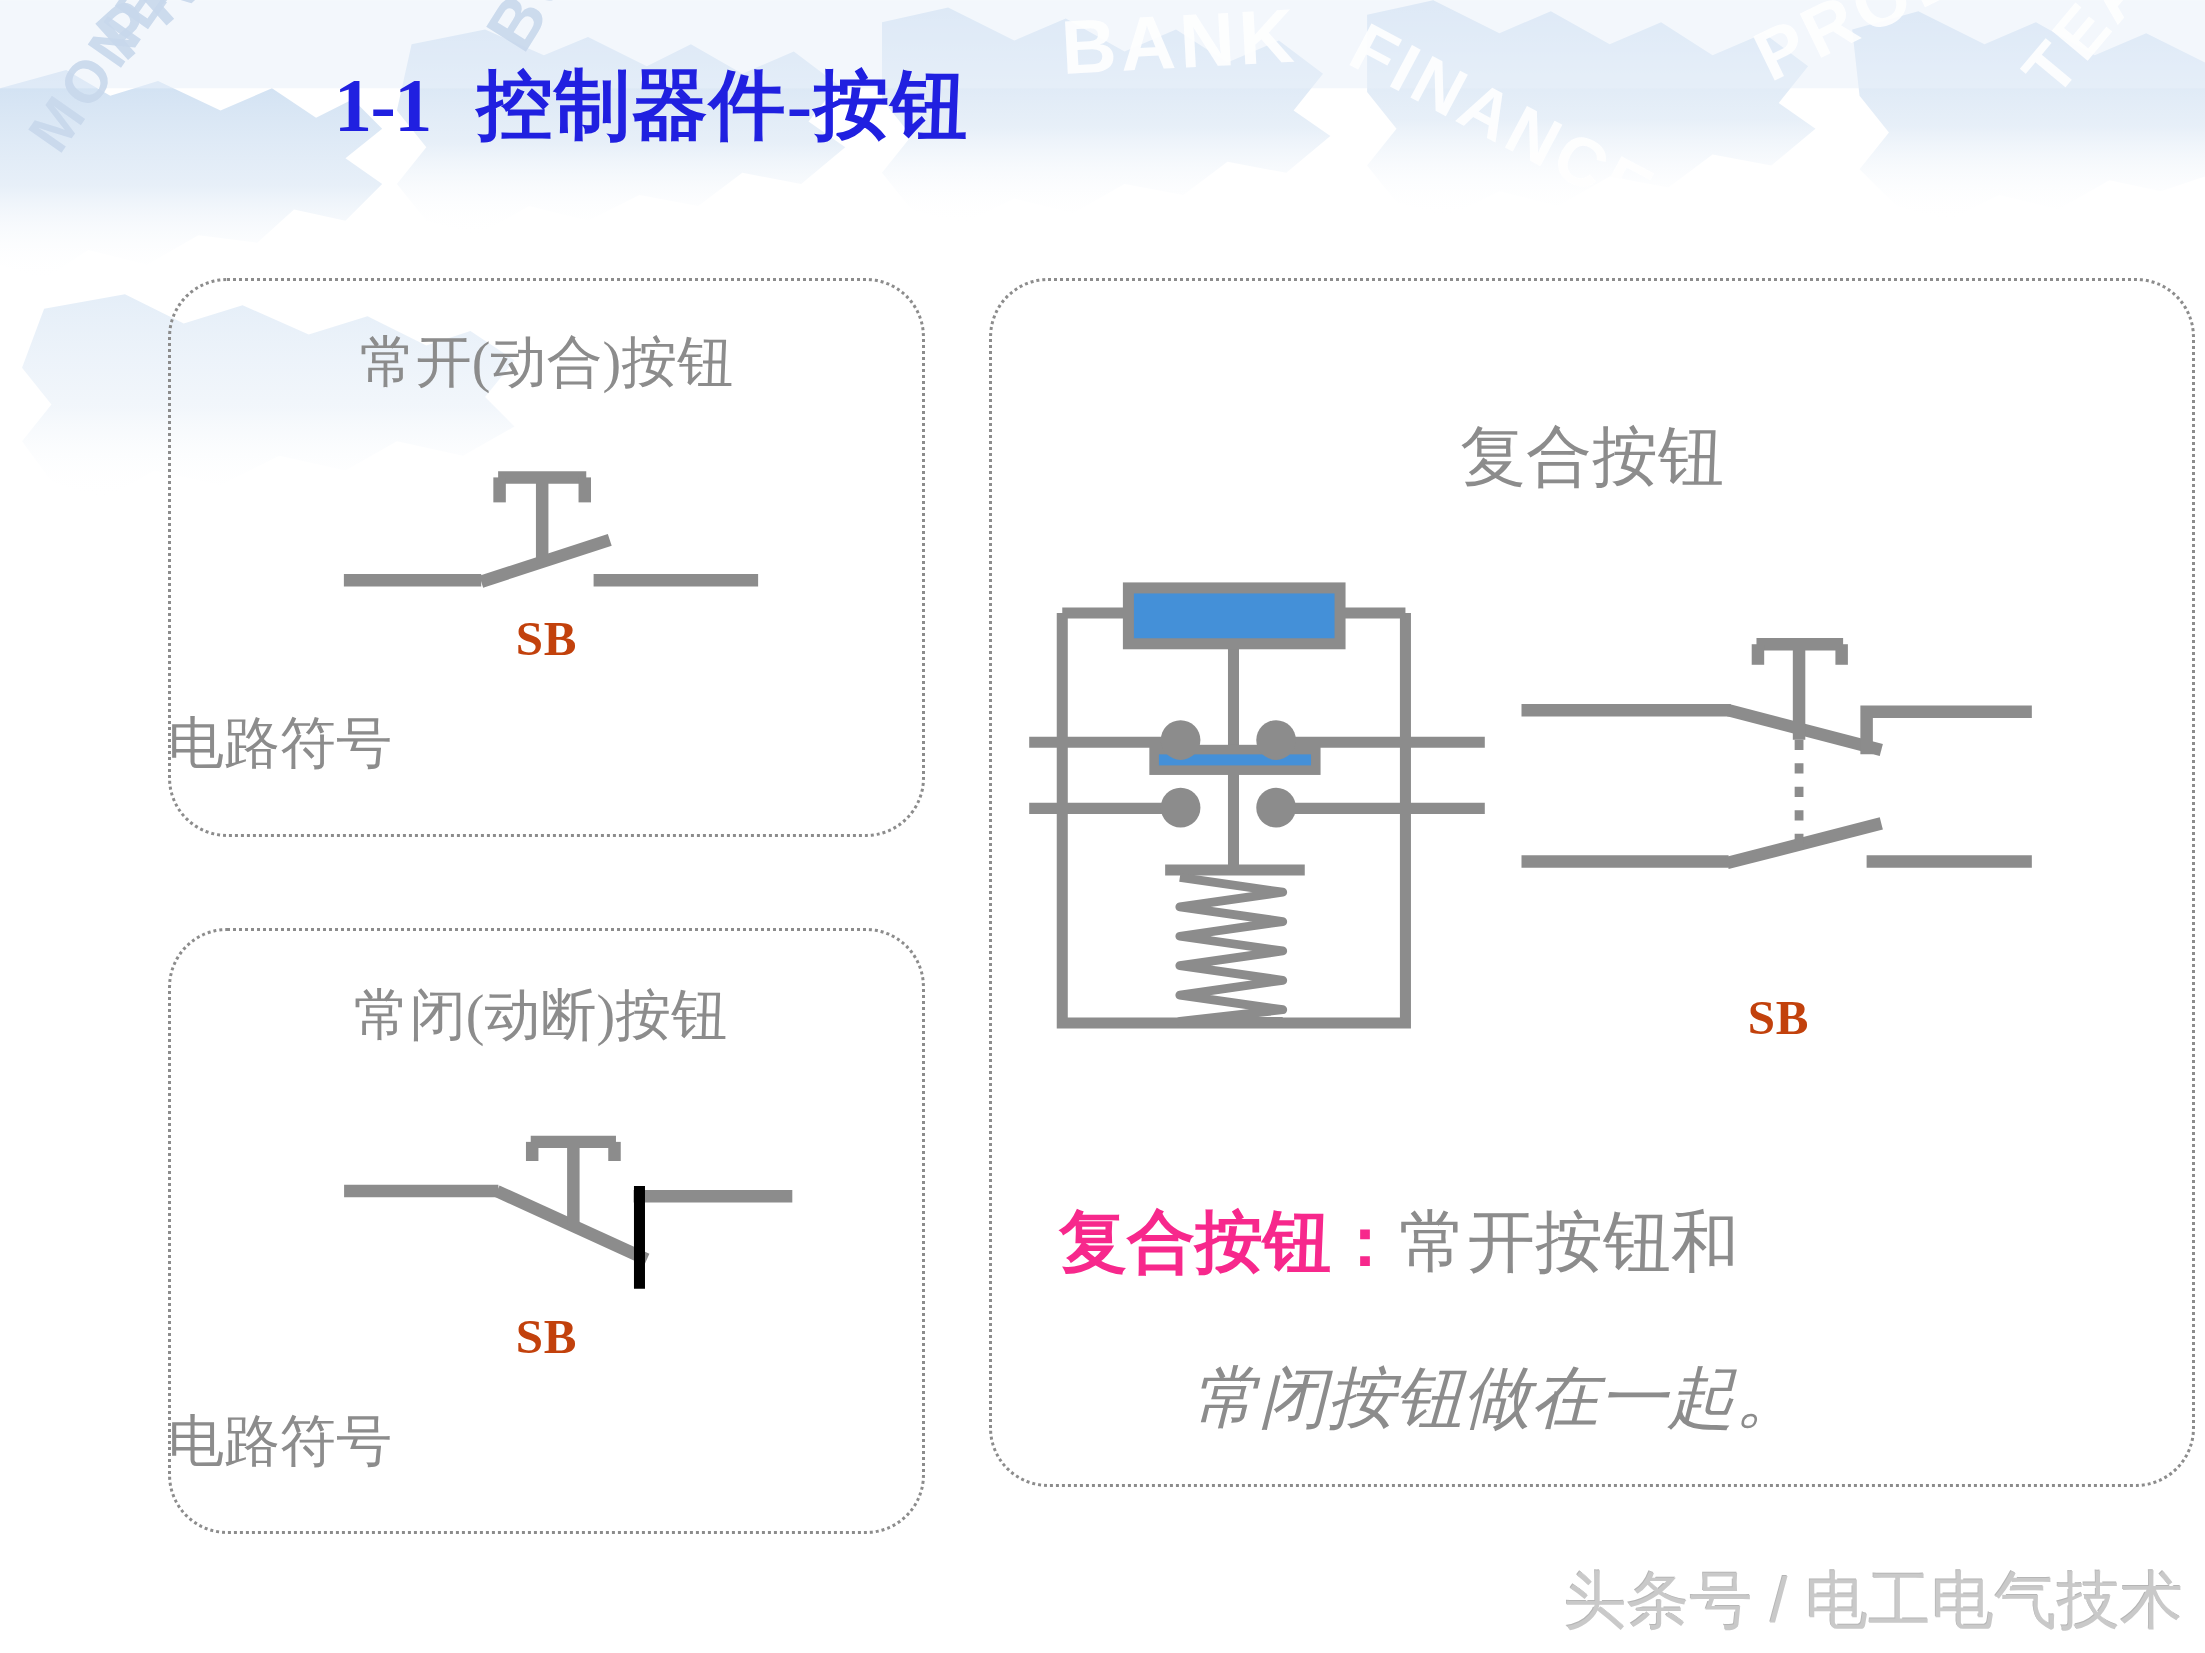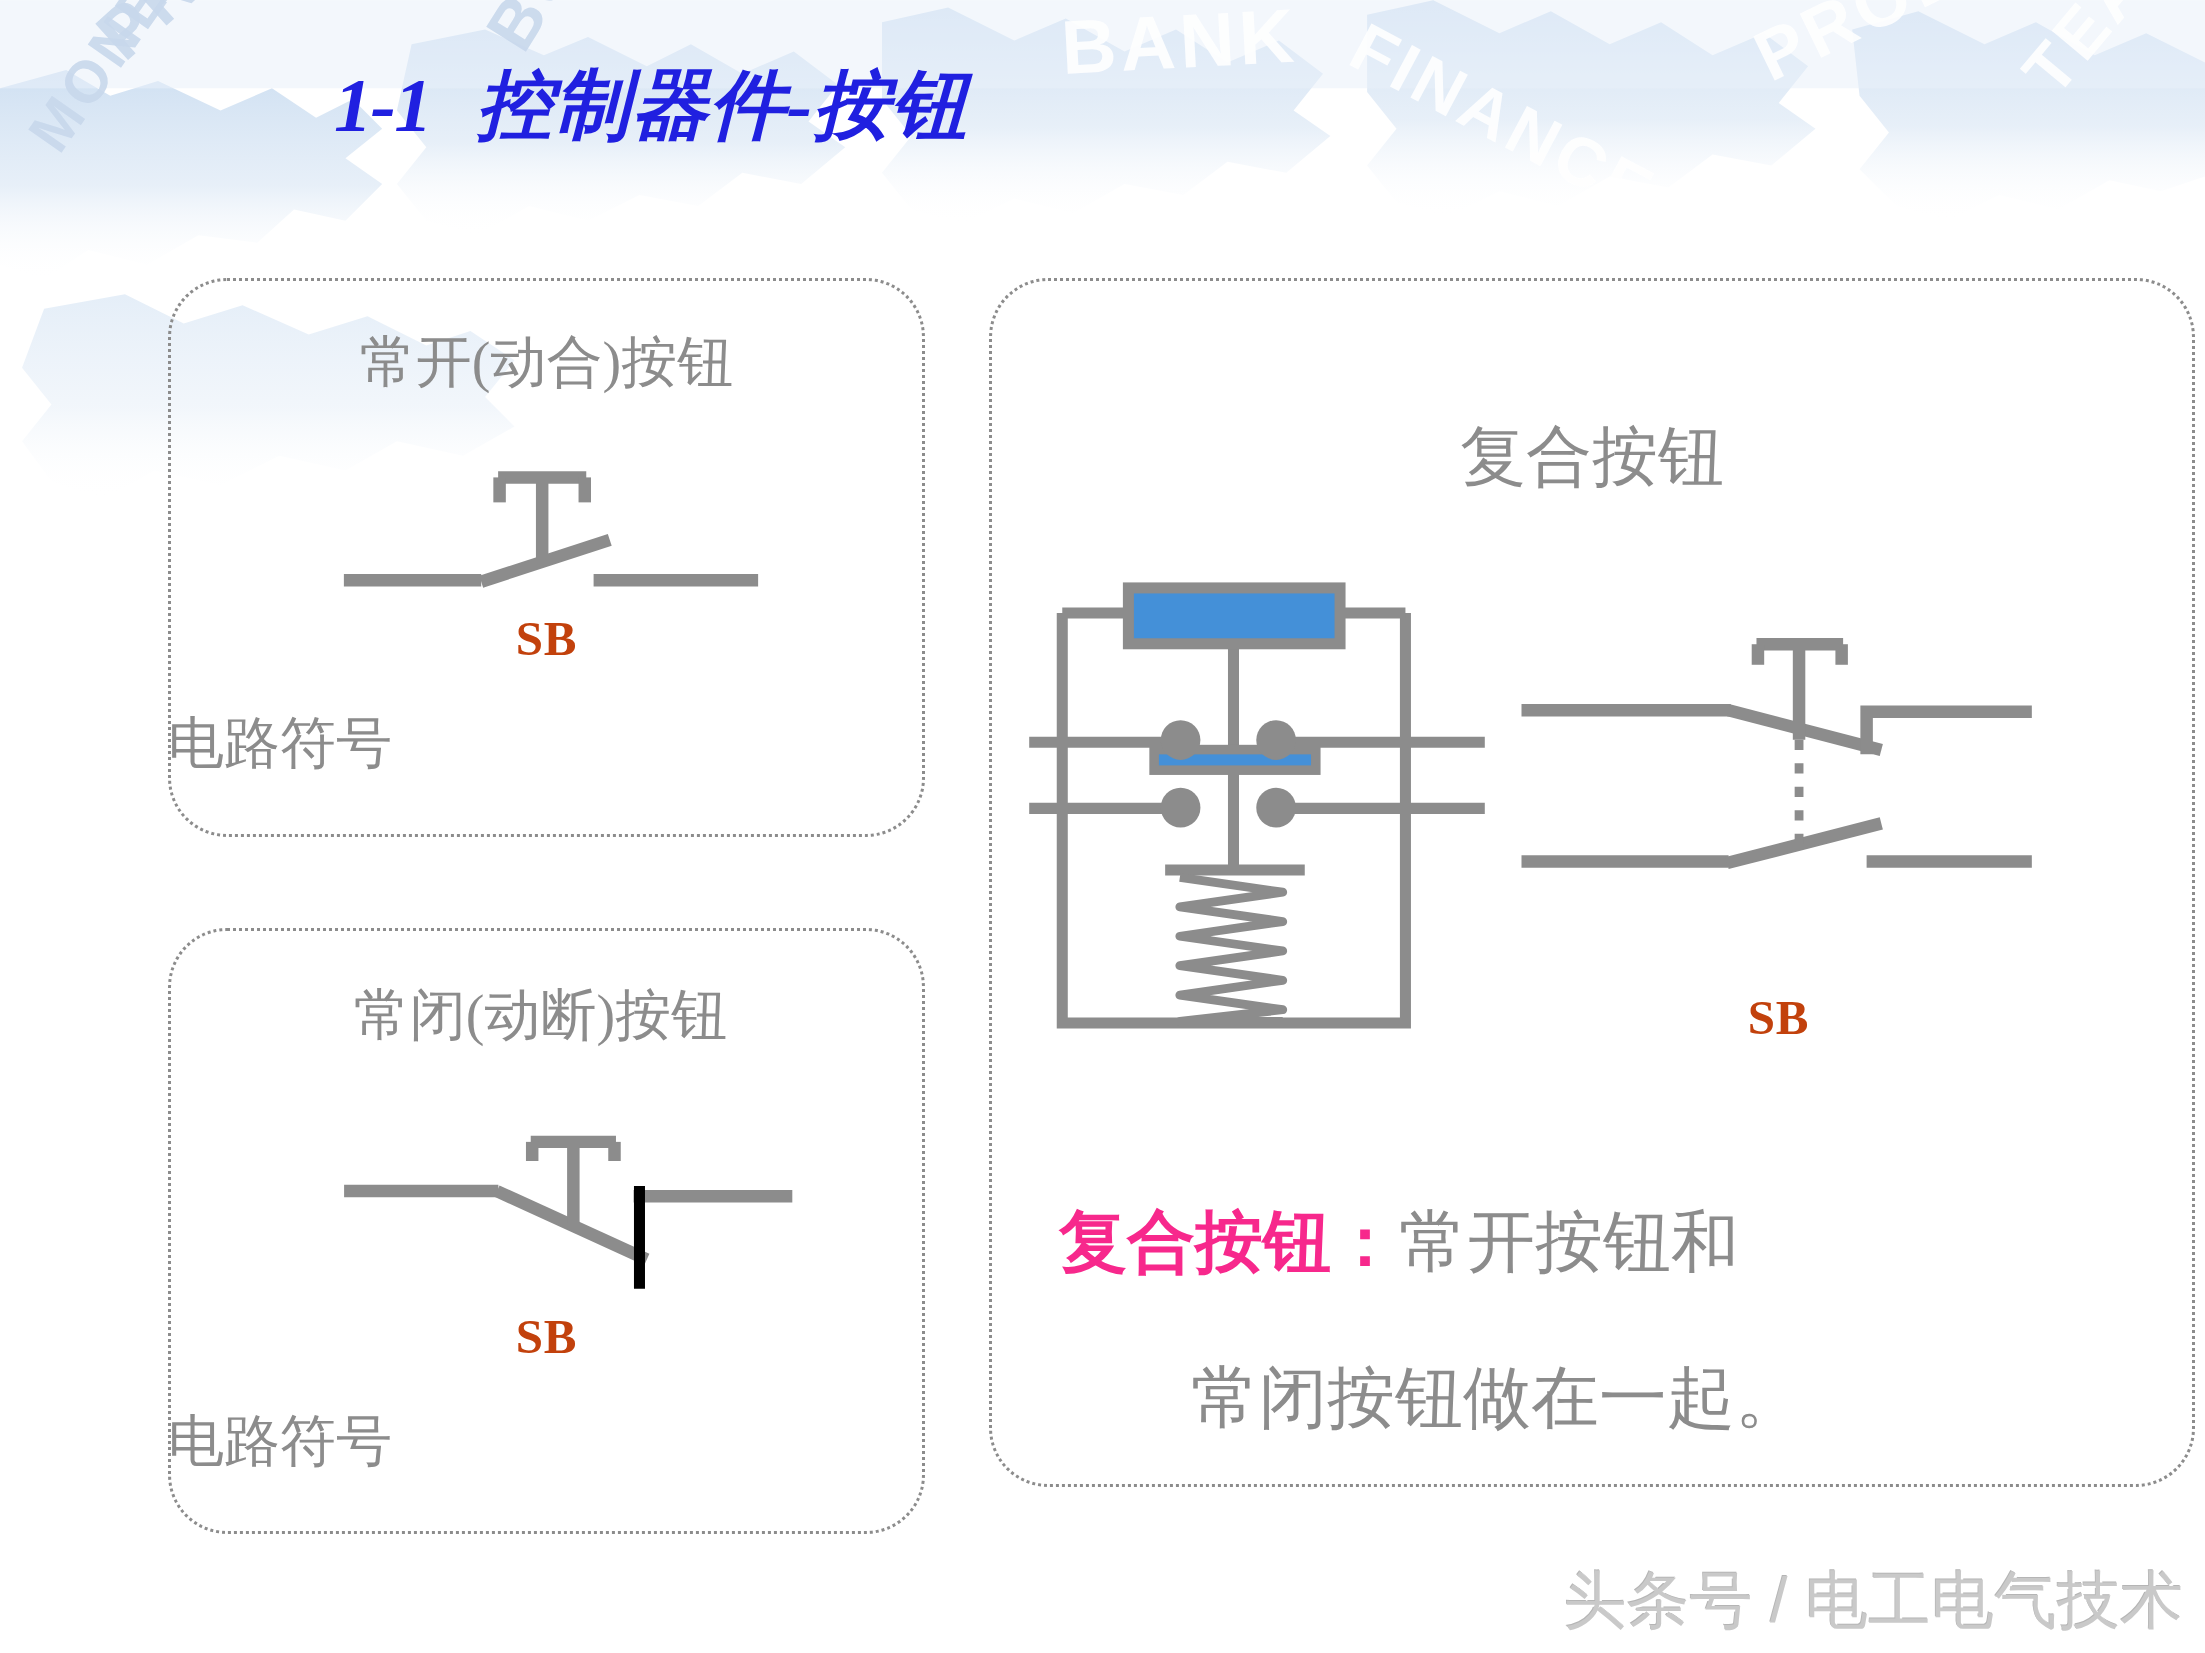--- a/index.html
+++ b/index.html
@@ -45,7 +45,6 @@
     letter-spacing: 1.5px;
     white-space: nowrap;
     font-family: "Liberation Serif", "DejaVu Serif", serif;
-    font-style: italic;
   }
   #title .num { letter-spacing: -1.5px; }
   #title .gap { display: inline-block; width: 46px; }

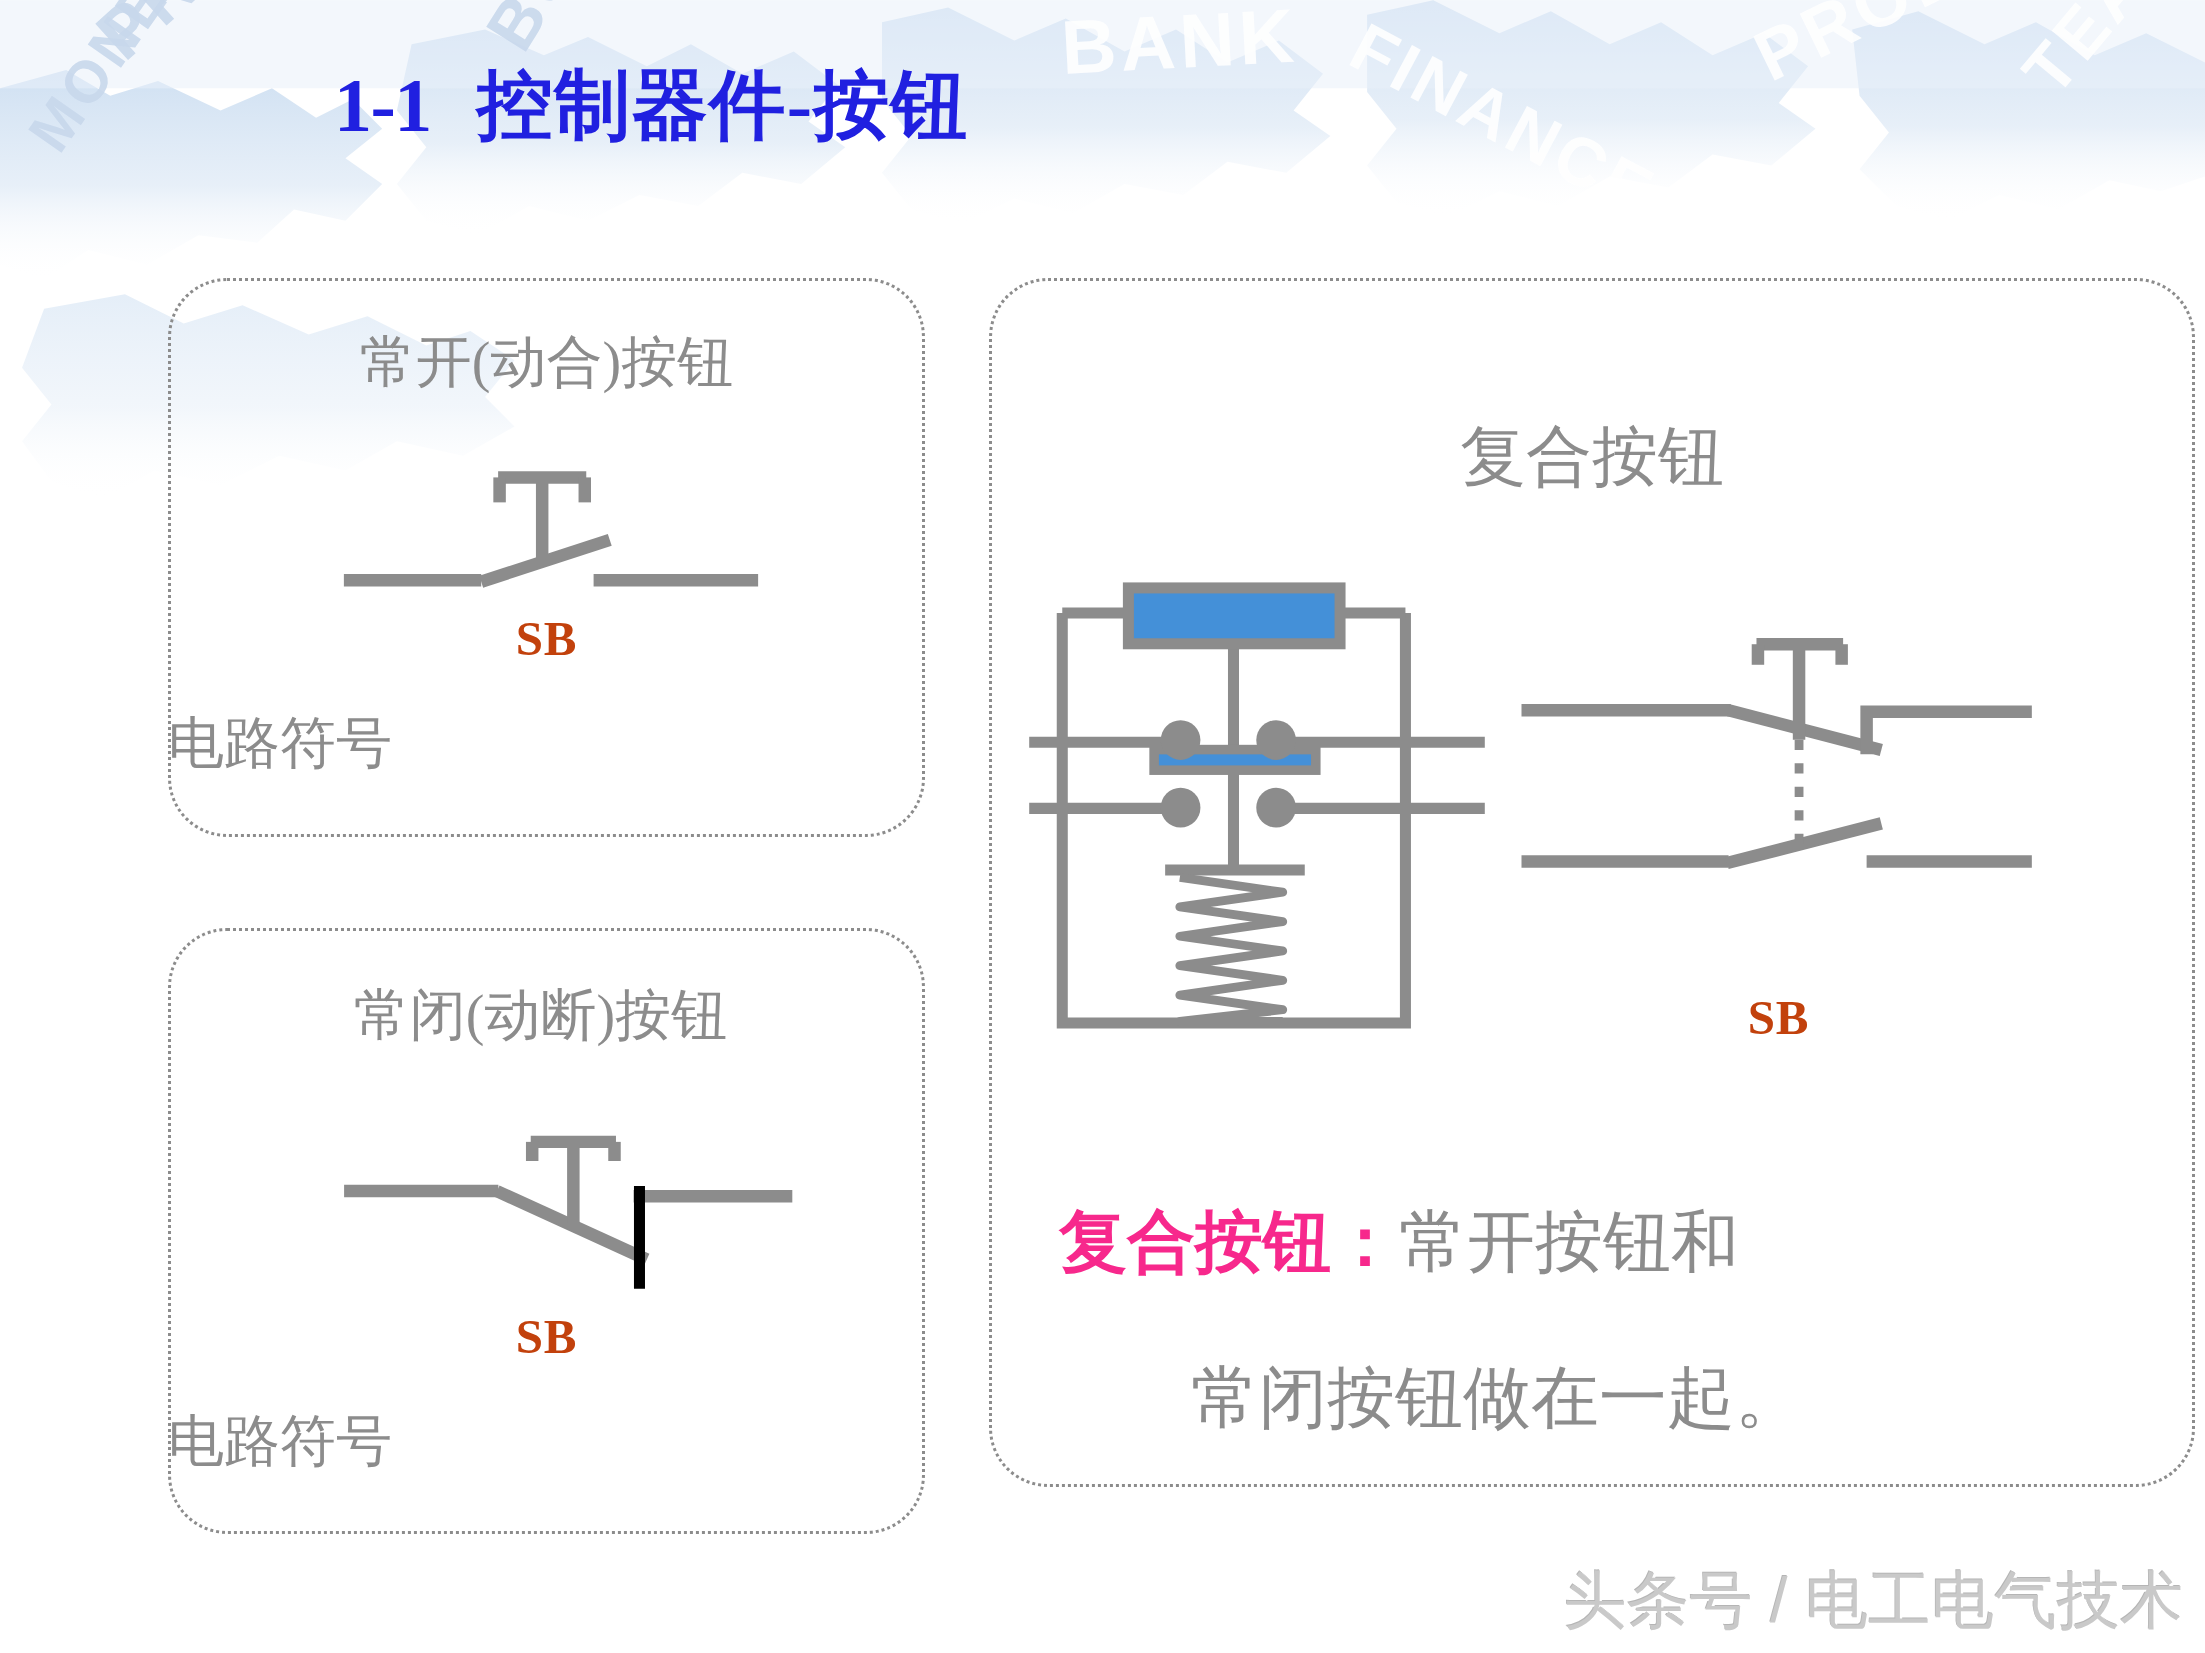--- a/index.html
+++ b/index.html
@@ -308,7 +308,7 @@
   <div class="comp-desc" style="left:1059px; top:1197px;">
     <span class="hl">复合按钮：</span><span>常开按钮和</span>
   </div>
-  <div class="comp-desc" style="left:1191px; top:1353px;">常闭按钮做在一起。</div>
+  <div class="comp-desc" style="left:1191px; top:1353px;font-style:italic;">常闭按钮做在一起。</div>
 
   <div id="watermark">头条号 / 电工电气技术</div>
 

